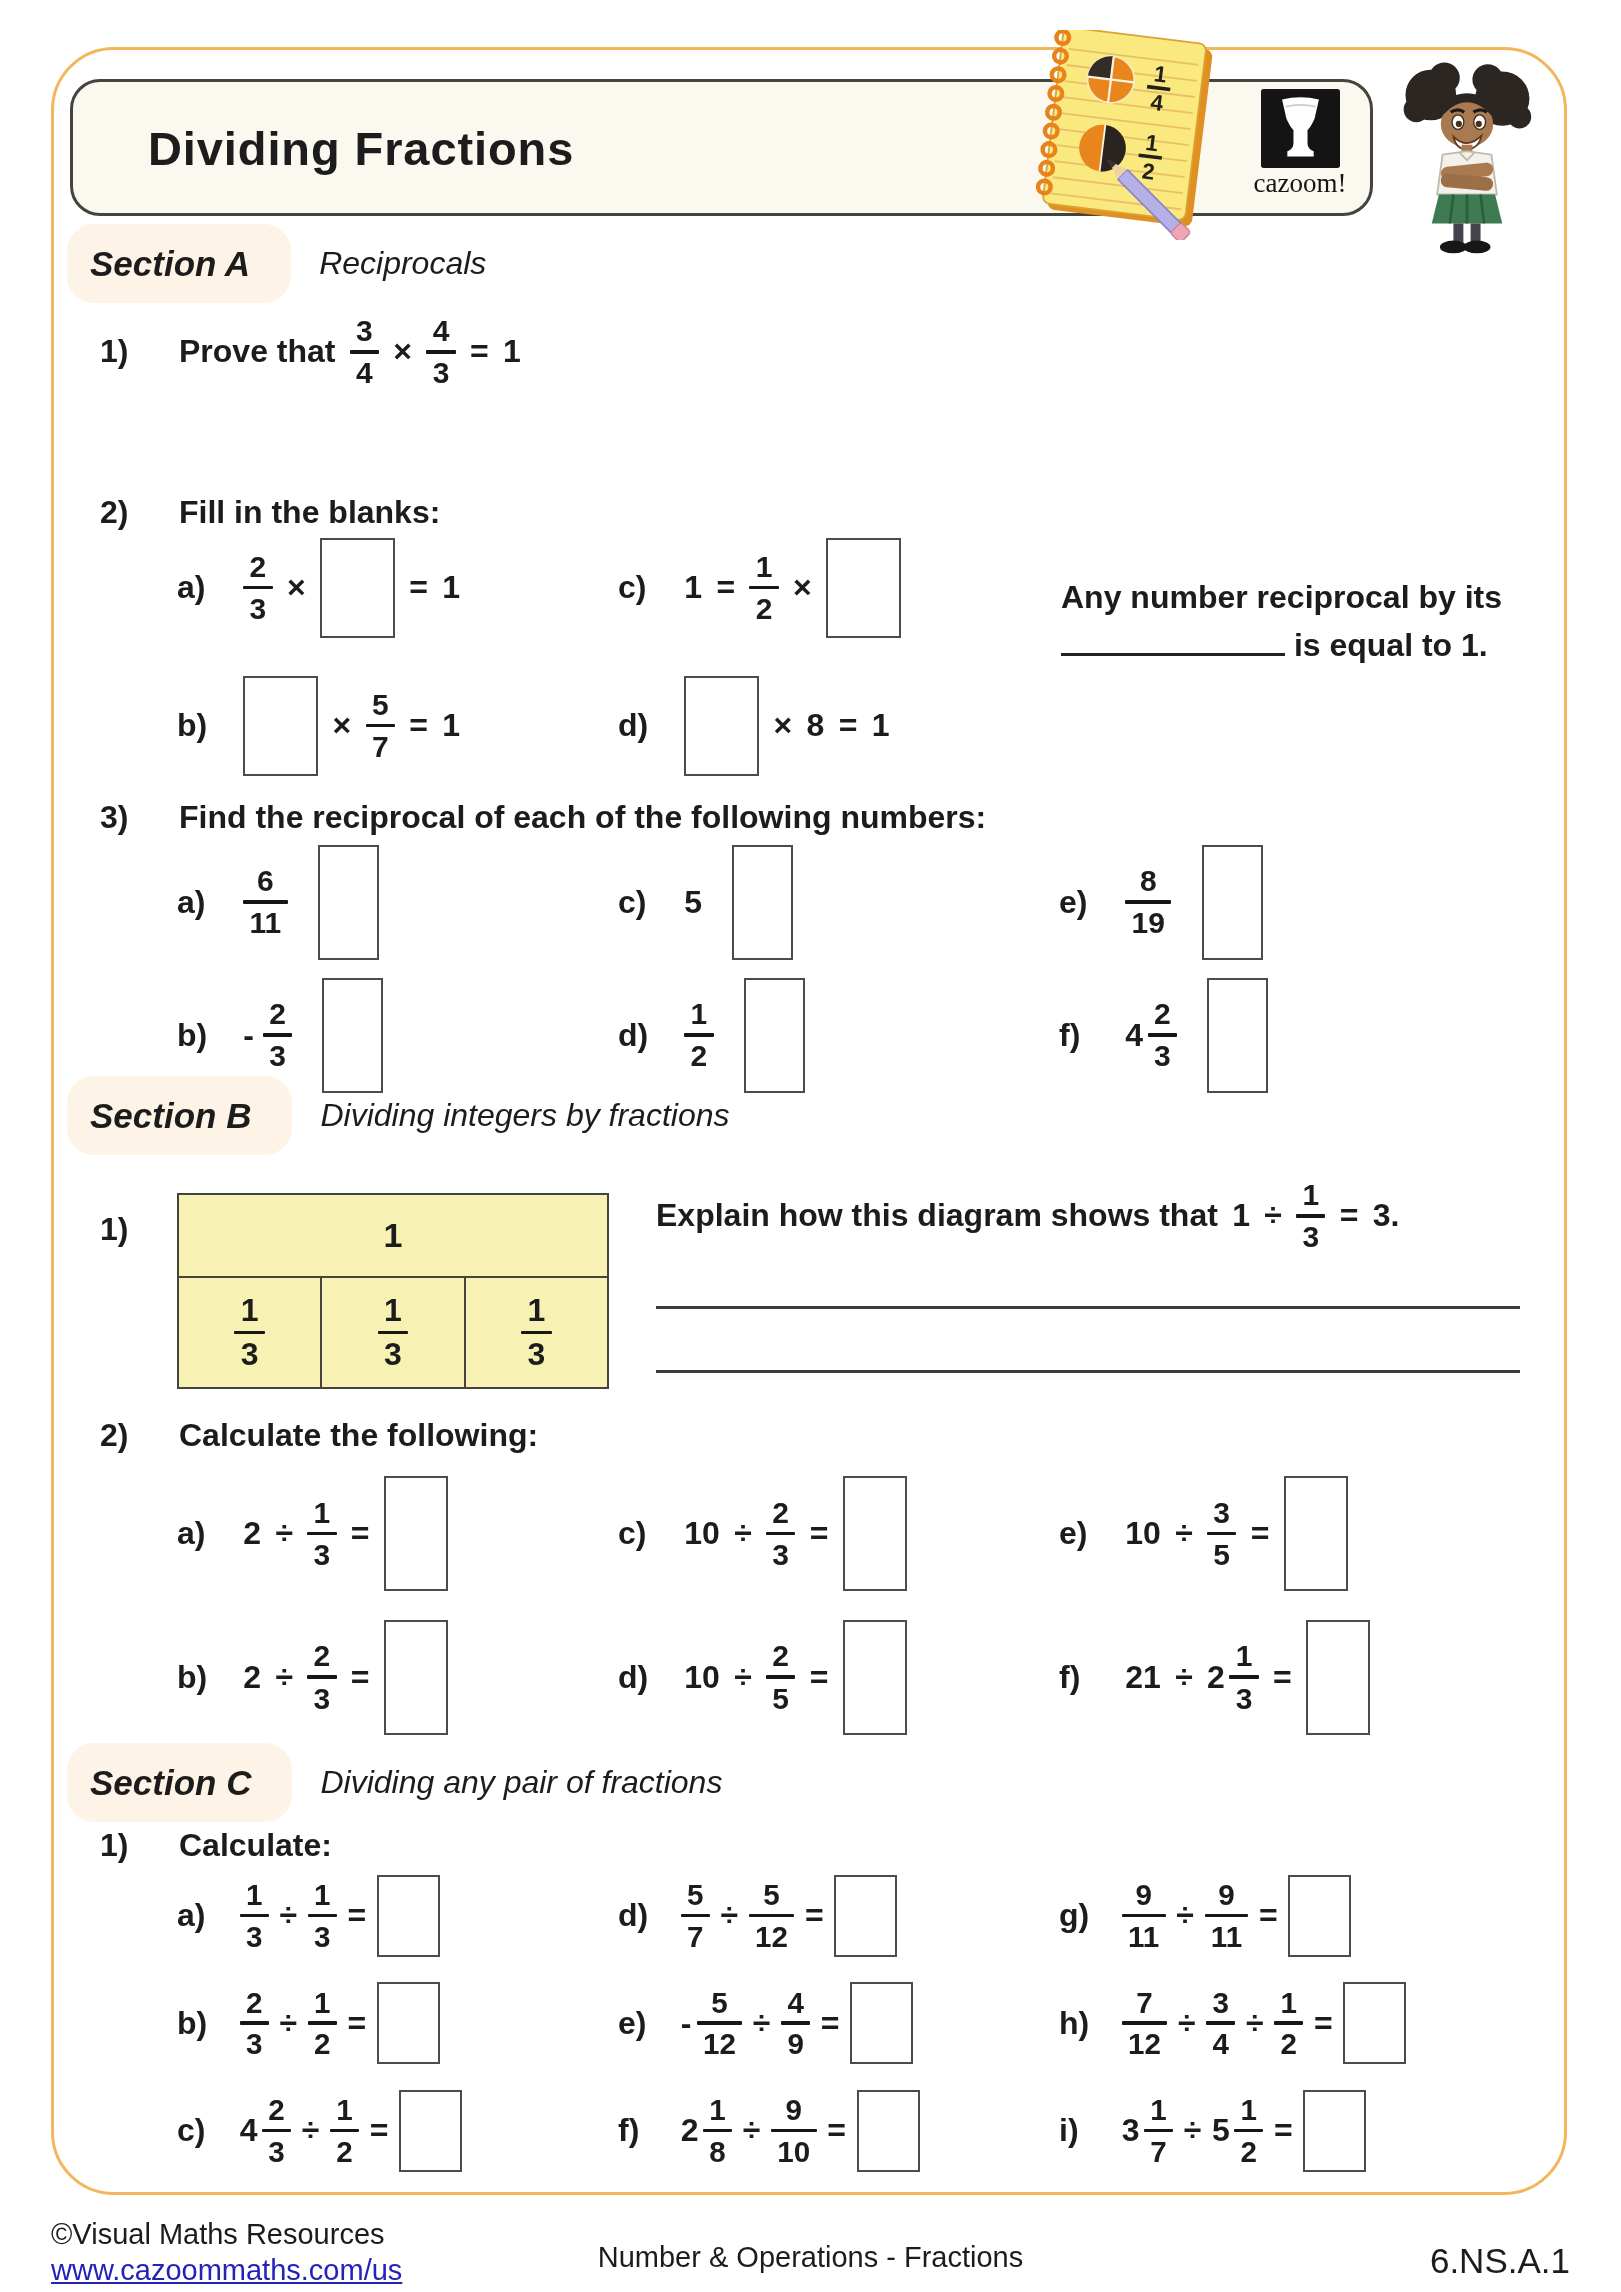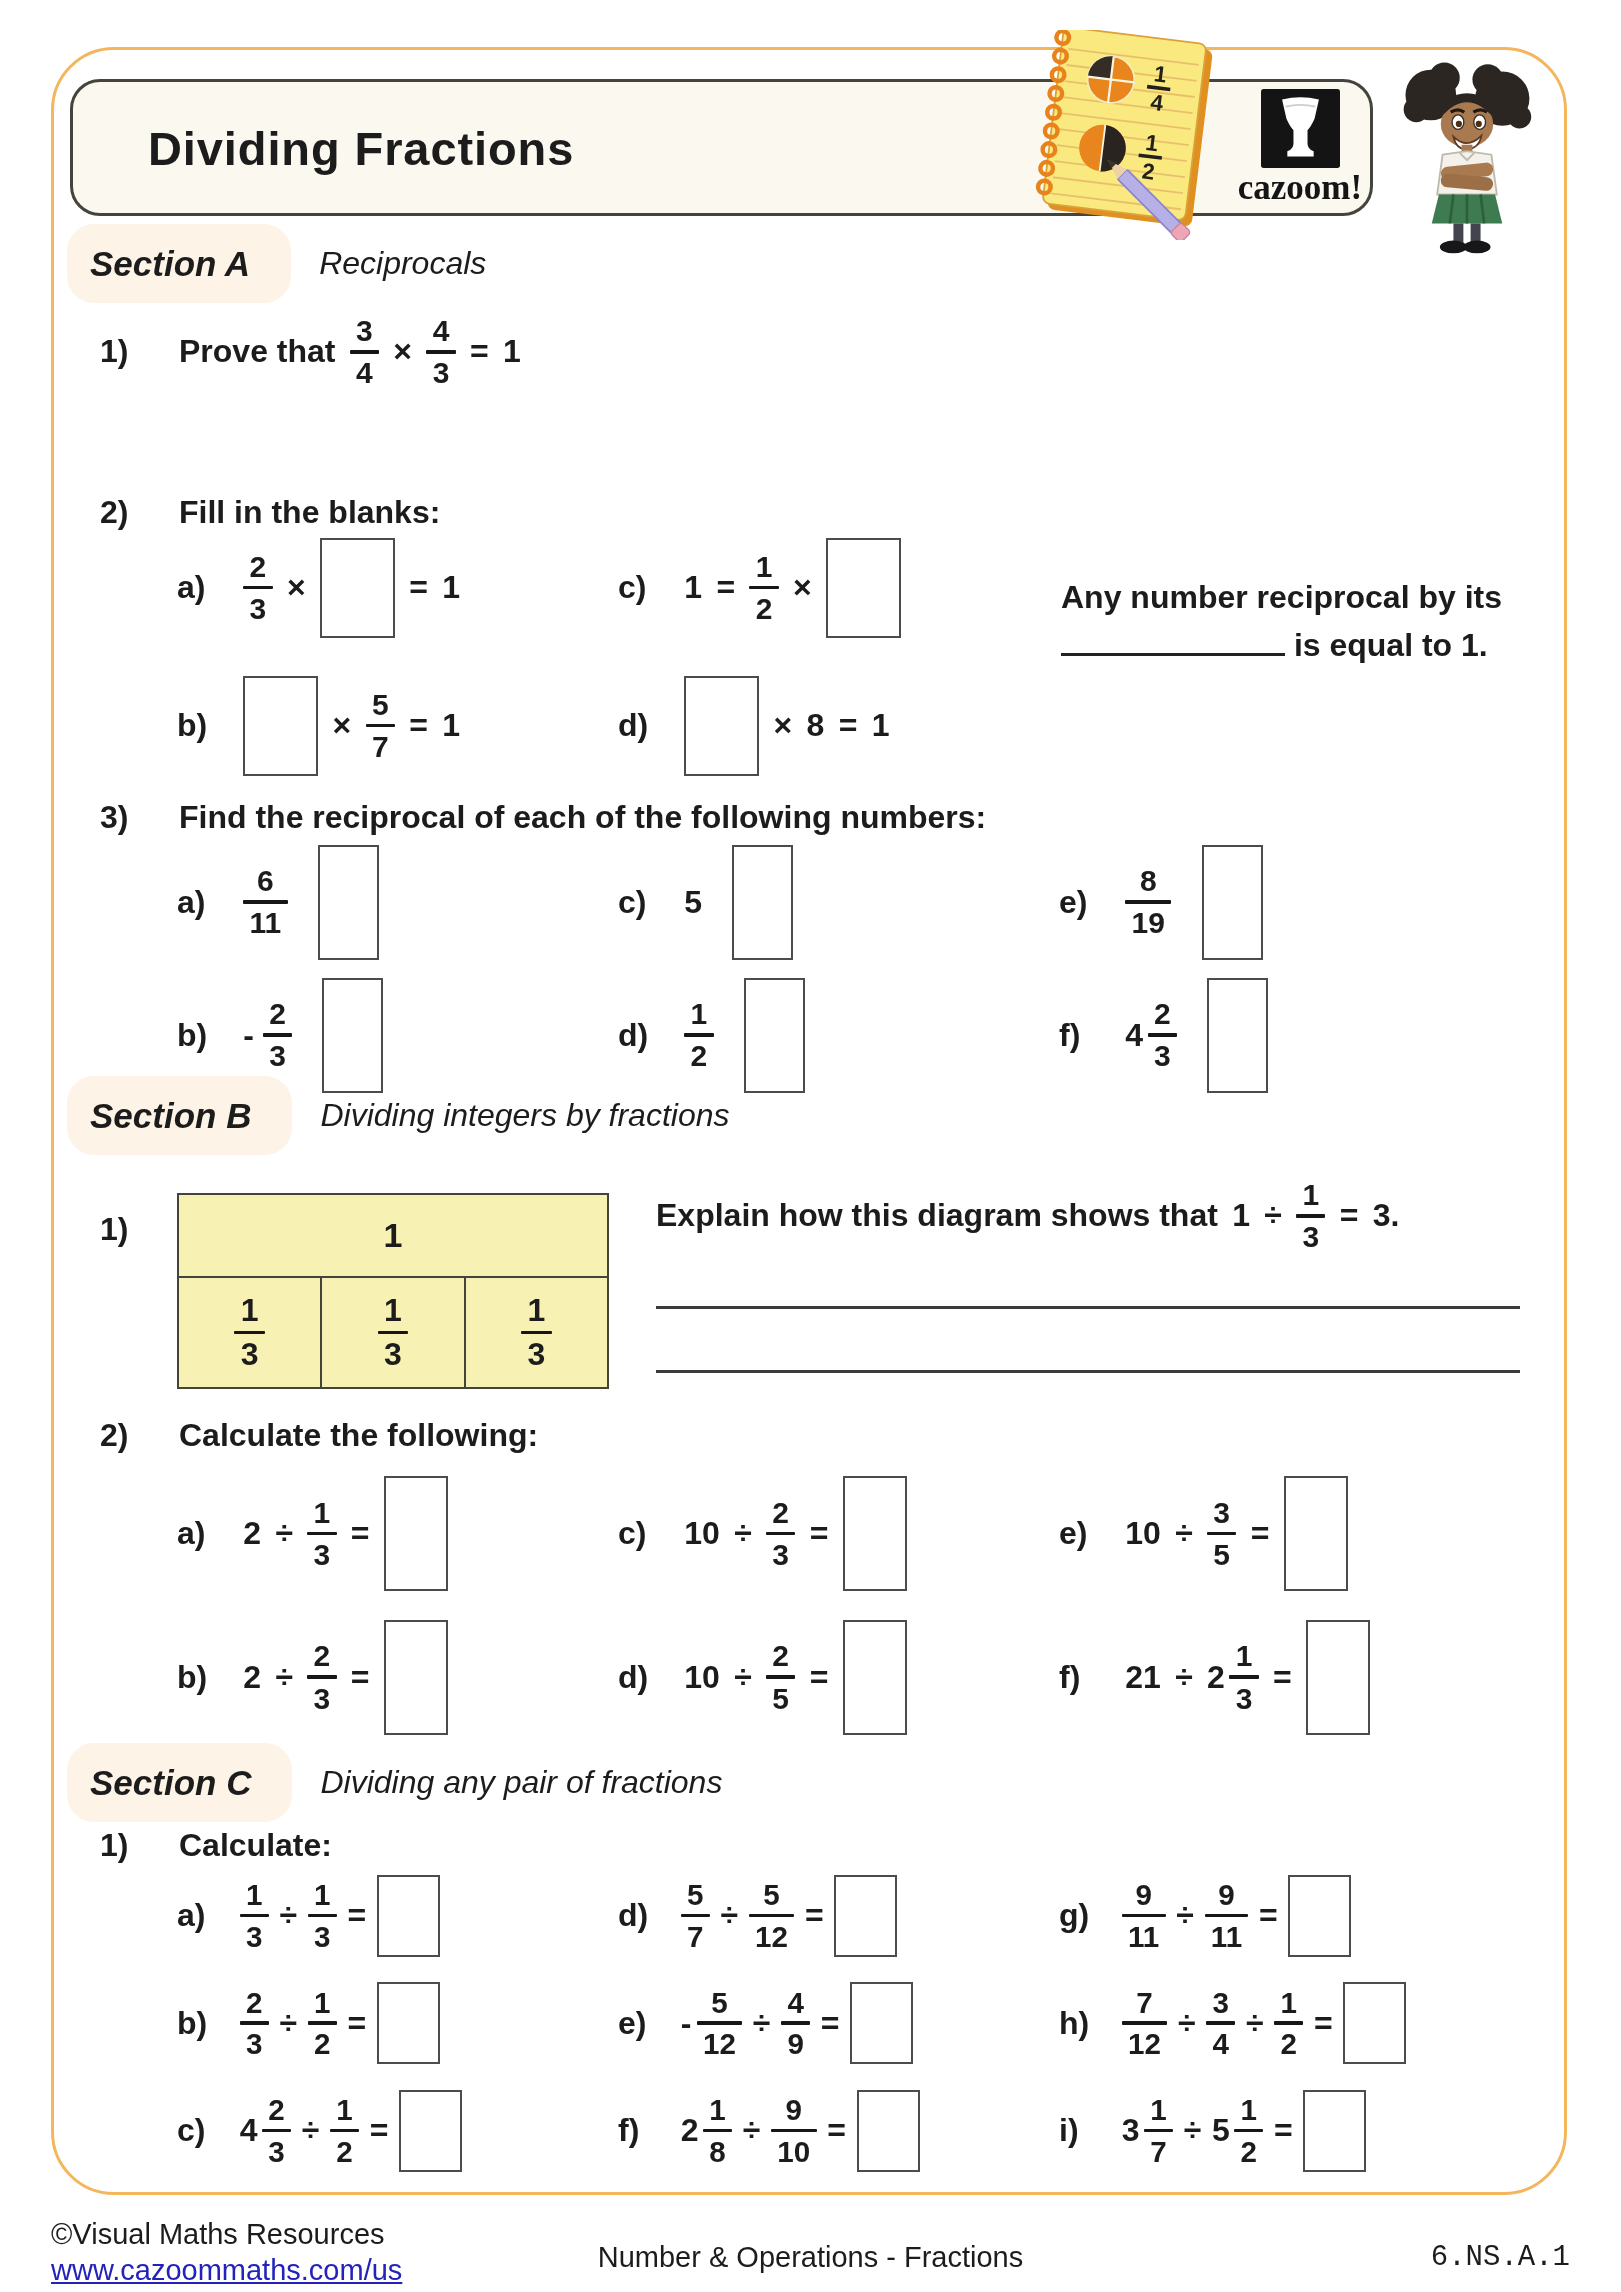--- a/index.html
+++ b/index.html
@@ -18,7 +18,7 @@
          font-size:47px;font-weight:bold;letter-spacing:0.9px;}
   .logo{position:absolute;left:1157px;top:7.2px;width:140px;display:flex;flex-direction:column;align-items:center;}
   .logo svg{width:79px;height:79px;}
-  .logo .lt{font-family:"Liberation Serif",serif;font-weight:bold;font-size:35px;margin-top:0px;color:#151515;}
+  .logo .lt{font-family:"Liberation Serif",serif;font-weight:normal;font-size:27px;margin-top:0px;color:#151515;}
   .notebook{position:absolute;left:1019px;top:30px;width:219px;height:210px;z-index:3;}
   .girl{position:absolute;left:1390px;top:57px;width:154px;height:199px;z-index:3;}
   

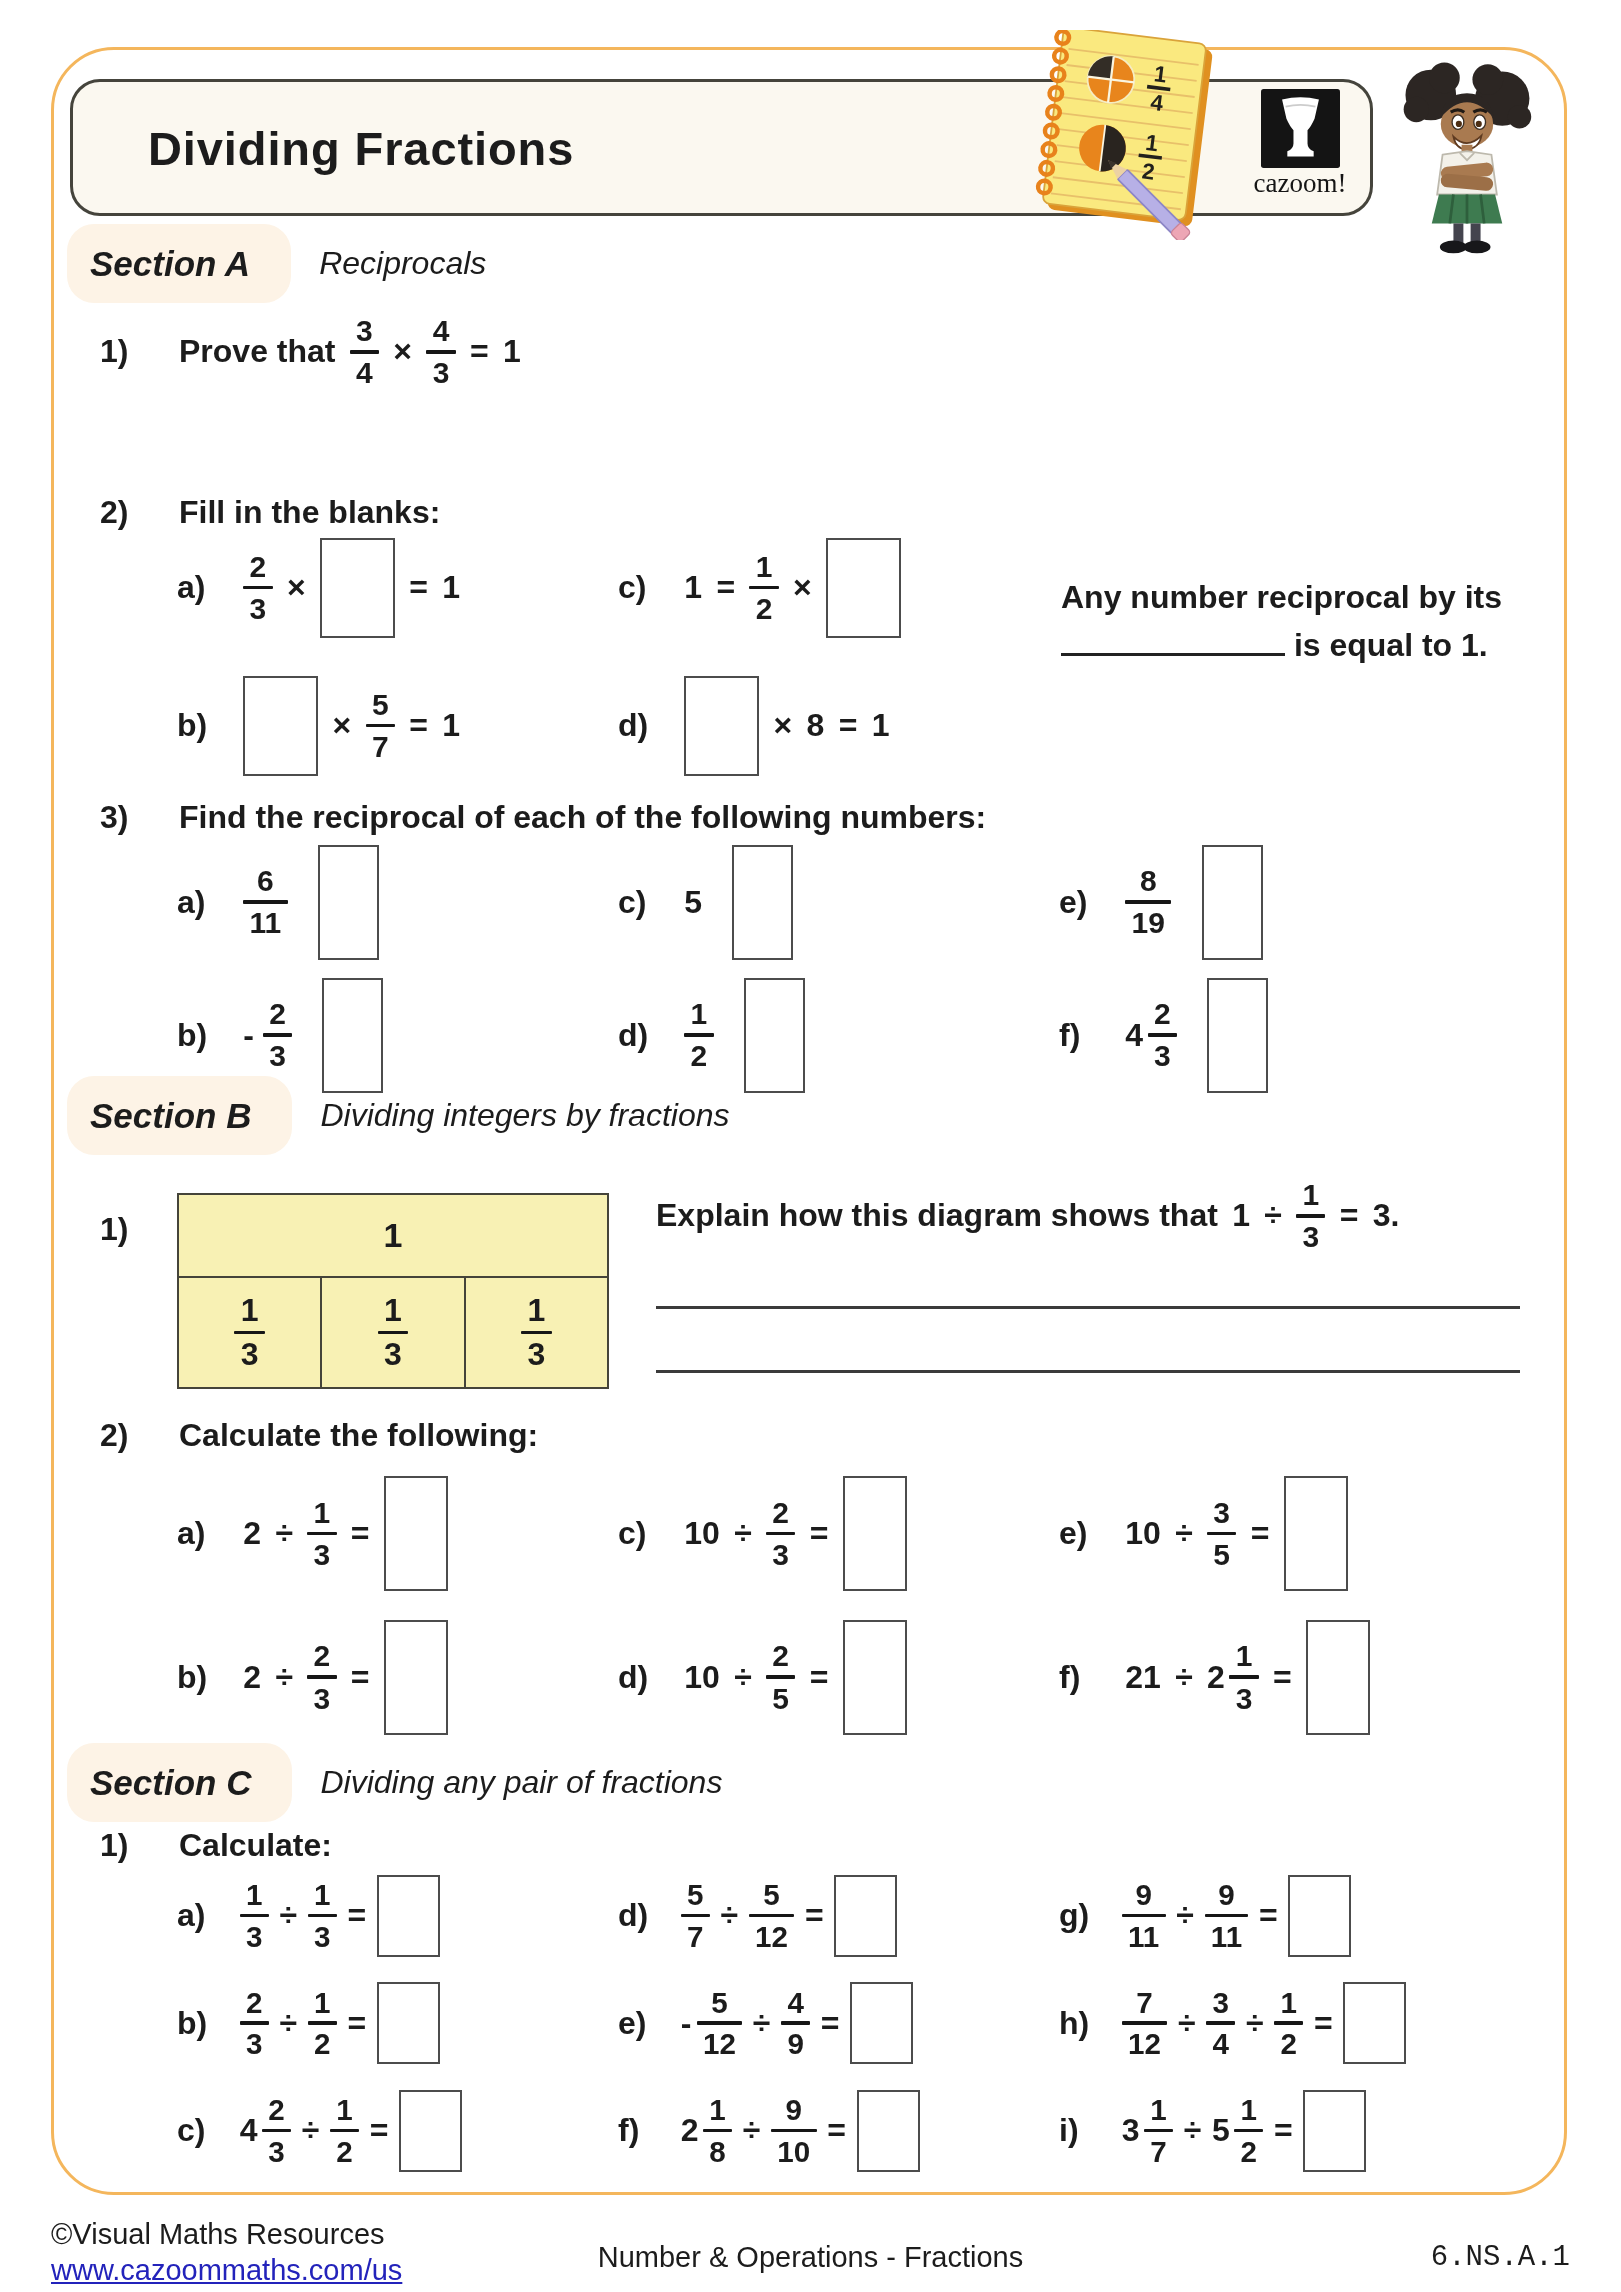--- a/index.html
+++ b/index.html
@@ -80,7 +80,7 @@
   .footer-left{position:absolute;left:51px;top:2216px;font-size:29px;line-height:1.25;}
   .footer-left a{color:var(--link);text-decoration:underline;cursor:pointer;}
   .footer-center{position:absolute;left:448px;width:725px;top:2241px;text-align:center;font-size:29px;}
-  .footer-right{position:absolute;right:52px;top:2241px;font-size:29px;font-family:Liberation Mono, monospace;}
+  .footer-right{position:absolute;right:52px;top:2241px;font-size:35px;}
 </style>
 </head>
 <body>

